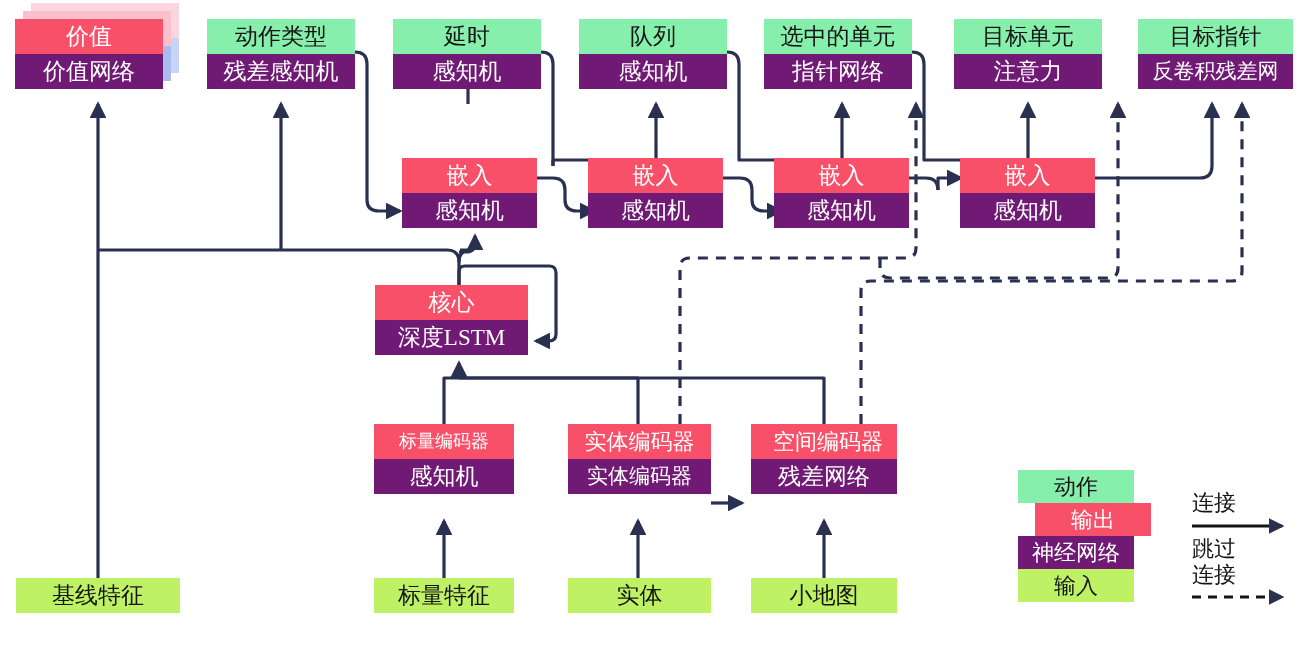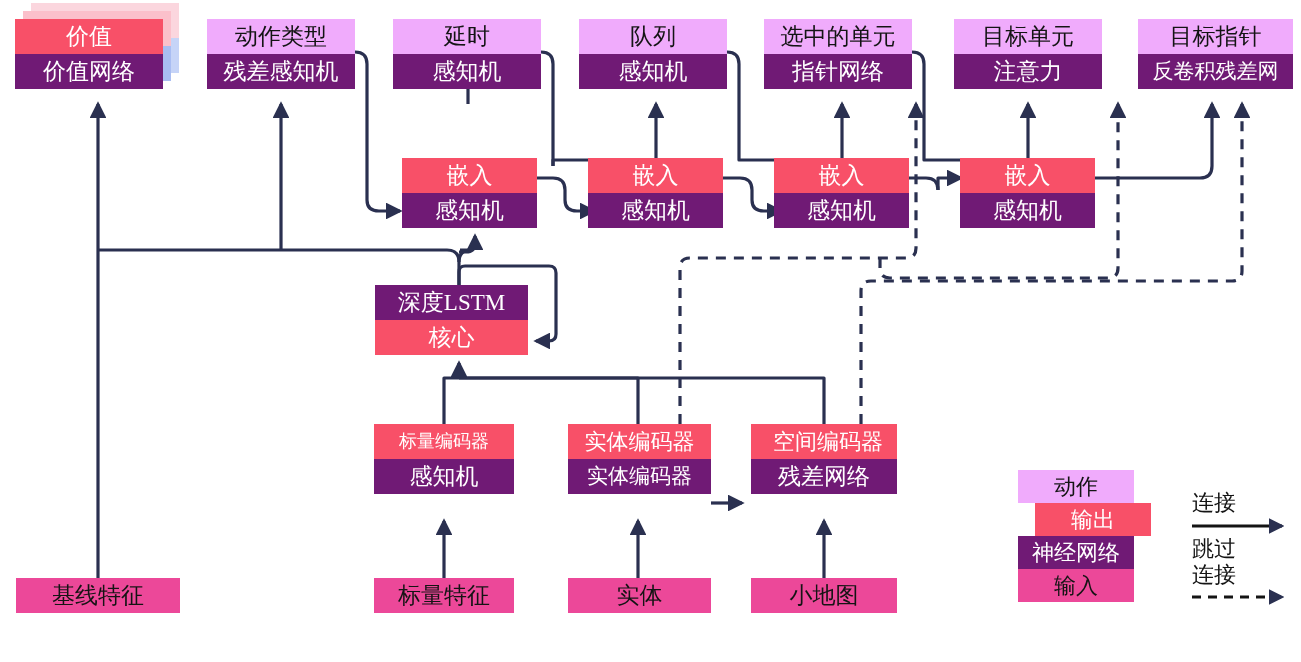--- a/index.html
+++ b/index.html
@@ -11,7 +11,7 @@
   .node{position:absolute;box-sizing:border-box;z-index:5;}
   .row{box-sizing:border-box;width:100%;height:35px;line-height:35px;
        text-align:center;white-space:nowrap;font-size:23px;}
-  .r-action{background:#f0abfc;color:#141414;}
+  .r-action{background:#86efac;color:#141414;}
   .r-output{background:#F85068;color:#ffffff;}
   .r-net{background:#701a75;color:#ffffff;}
   .r-input{background:#ec4899;color:#141414;}

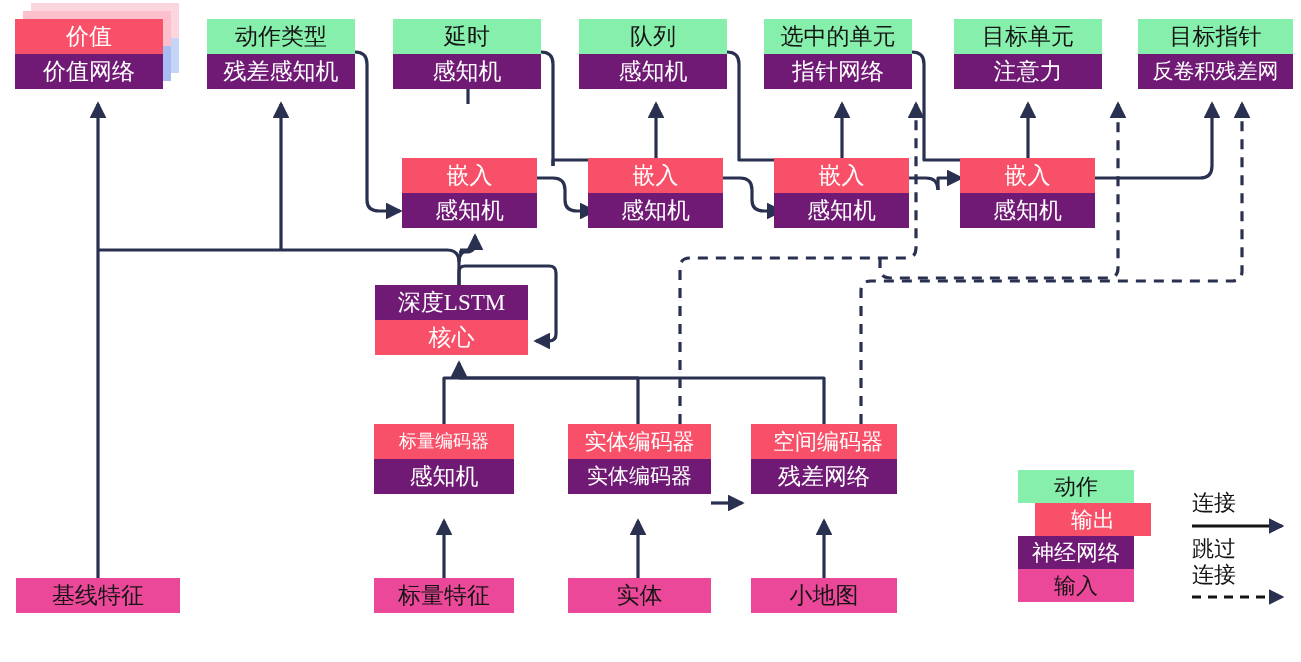--- a/index.html
+++ b/index.html
@@ -162,8 +162,8 @@
   </div>
 
   <div class="node" style="left:375px;top:285px;width:153px;">
+    <div class="row r-output">核心</div>
     <div class="row r-net">深度LSTM</div>
-    <div class="row r-output">核心</div>
   </div>
 
   <div class="node" style="left:374px;top:424px;width:140px;">

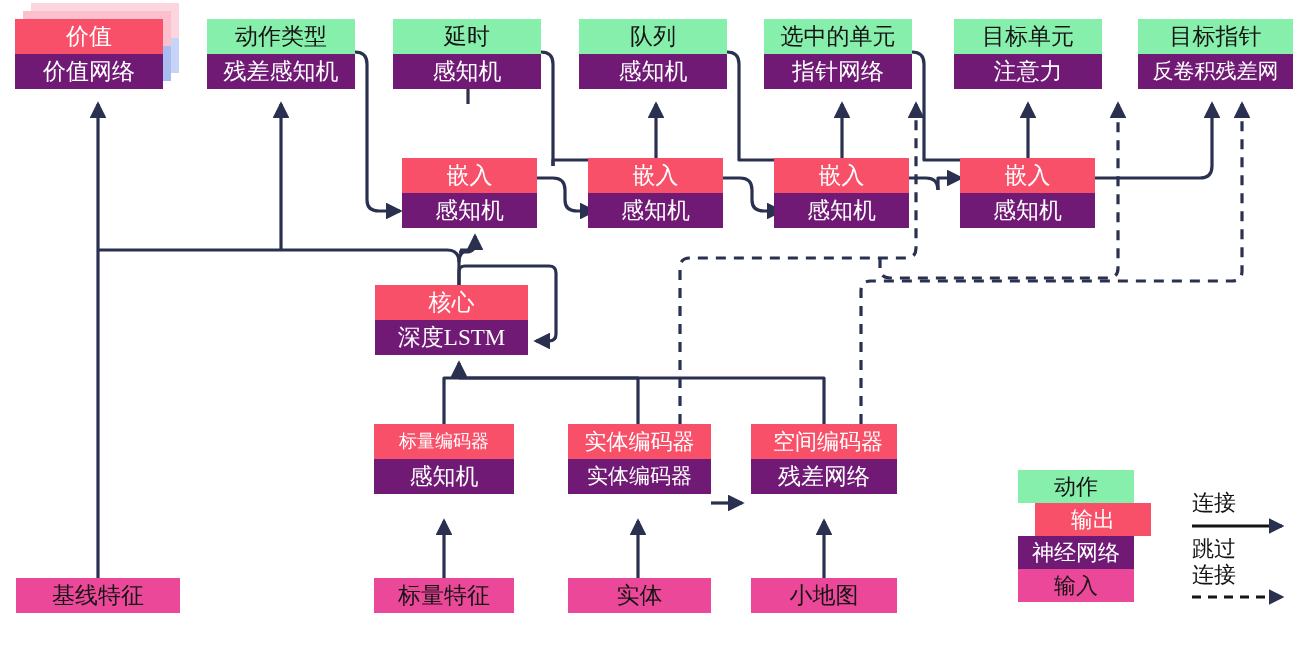--- a/index.html
+++ b/index.html
@@ -14,7 +14,7 @@
   .r-action{background:#86efac;color:#141414;}
   .r-output{background:#F85068;color:#ffffff;}
   .r-net{background:#701a75;color:#ffffff;}
-  .r-input{background:#ec4899;color:#141414;}
+  .r-input{background:#bef264;color:#141414;}
 
   .ghost{position:absolute;z-index:3;}
   .ghost .row{opacity:1;}

